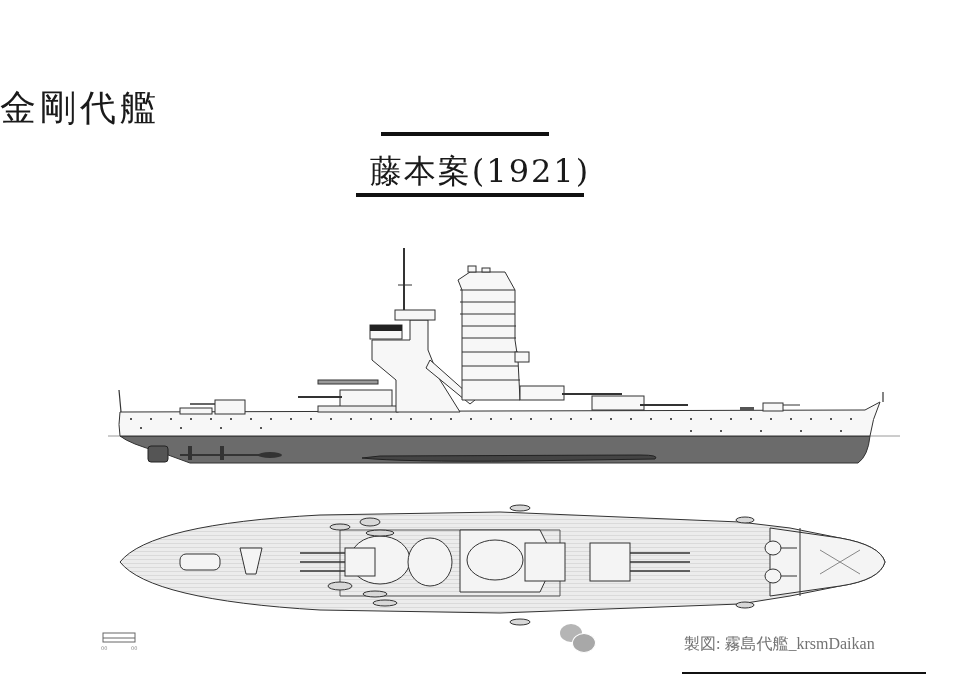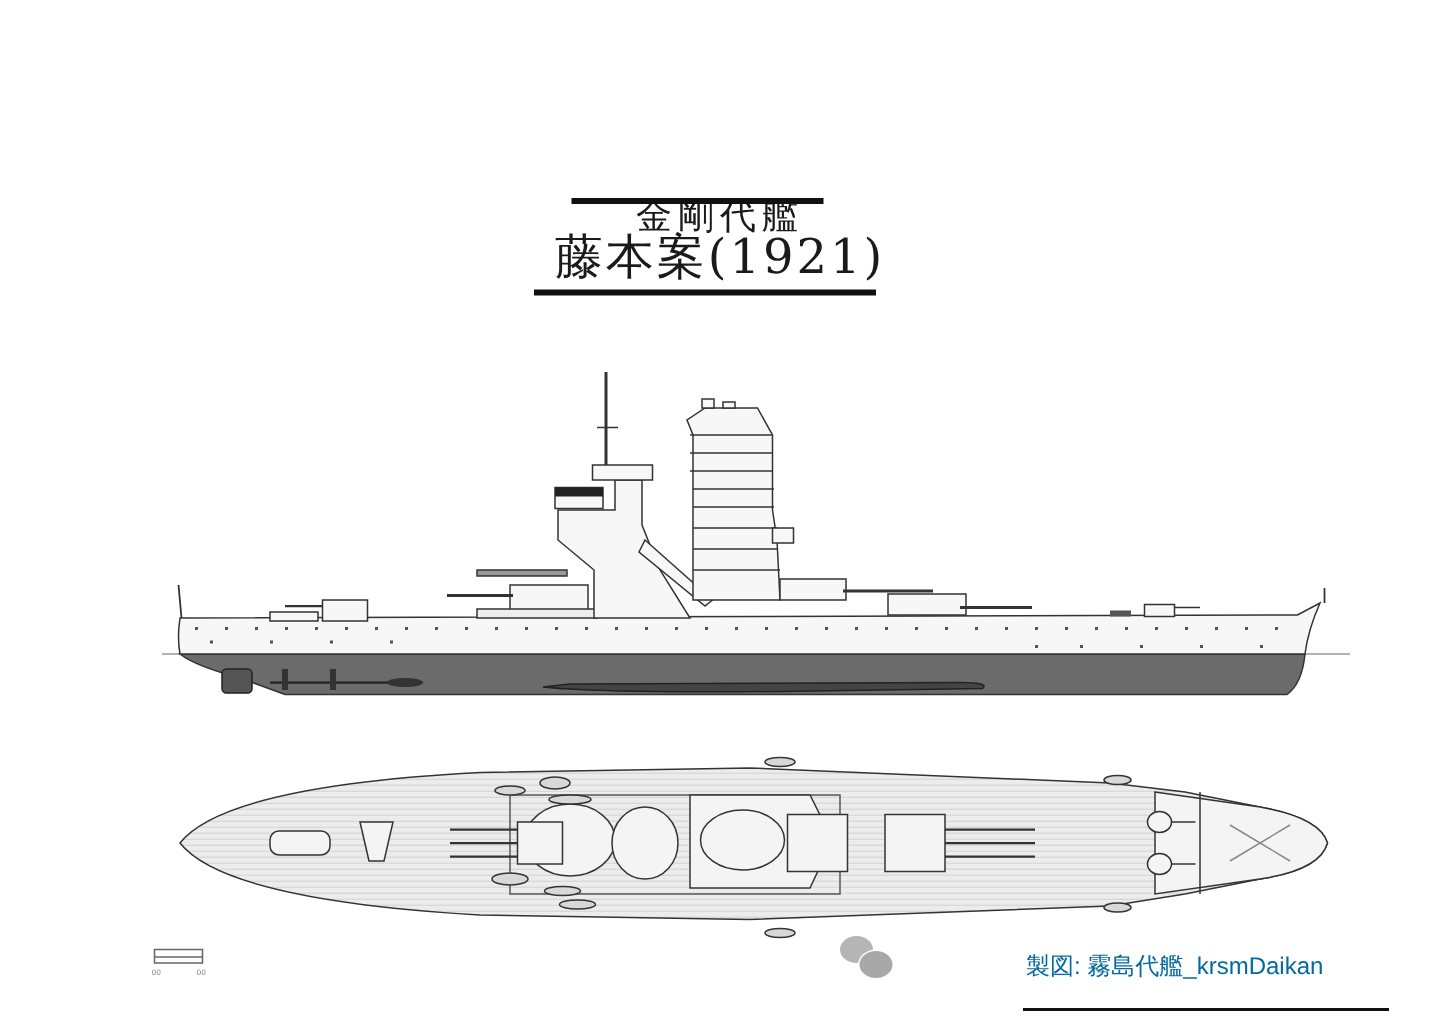--- a/index.html
+++ b/index.html
@@ -4,7 +4,7 @@
 <style>
   html,body{margin:0;padding:0;background:#ffffff;}
   body{width:960px;height:679px;position:relative;overflow:hidden;font-family:"DejaVu Sans",sans-serif;}
-  .title1{position:absolute;left:0;width:960px;top:84px;text-align:center;font-family:"DejaVu Serif",serif;font-size:24px;color:#1a1a1a;letter-spacing:4px;margin-top:44px;}
+  .title1{position:absolute;left:0;width:960px;top:84px;font-family:"DejaVu Serif",serif;font-size:36px;color:#1a1a1a;letter-spacing:4px;}
   .rule1{position:absolute;left:381px;top:132px;width:168px;height:4px;background:#111;}
   .title2{position:absolute;left:0;width:960px;top:150px;text-align:center;font-family:"DejaVu Serif",serif;font-size:32px;color:#1a1a1a;letter-spacing:2px;}
   .rule2{position:absolute;left:356px;top:193px;width:228px;height:4px;background:#111;}

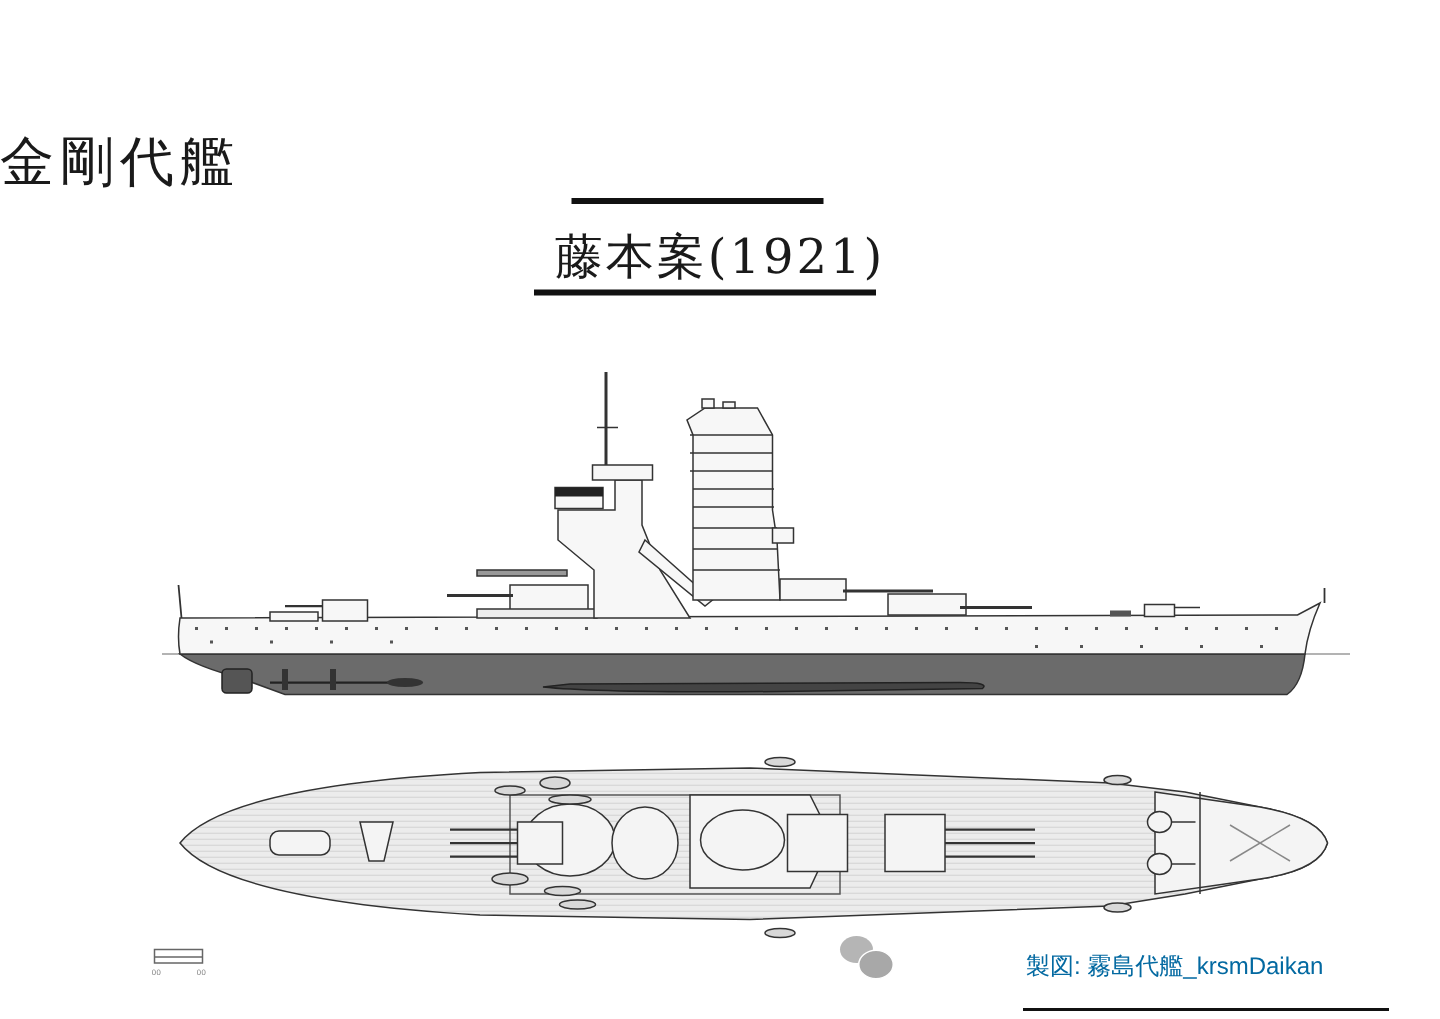--- a/index.html
+++ b/index.html
@@ -13,7 +13,7 @@
   .wechat{width:34px;height:28px;position:relative;}
   .wechat .b1{position:absolute;left:0;top:0;width:22px;height:18px;border-radius:50%;background:#b5b5b5;}
   .wechat .b2{position:absolute;left:12px;top:9px;width:22px;height:18px;border-radius:50%;background:#a8a8a8;border:1px solid #fff;}
-  .credit{position:absolute;left:684px;top:634px;font-family:Liberation Sans, sans-serif;font-size:16px;color:#0369a1;white-space:nowrap;}
+  .credit{position:absolute;left:684px;top:634px;font-family:Liberation Serif, serif;font-size:16px;color:#737373;white-space:nowrap;}
   .credit-rule{position:absolute;left:682px;top:672px;width:244px;height:2px;background:#111;}
 </style>
 </head>

